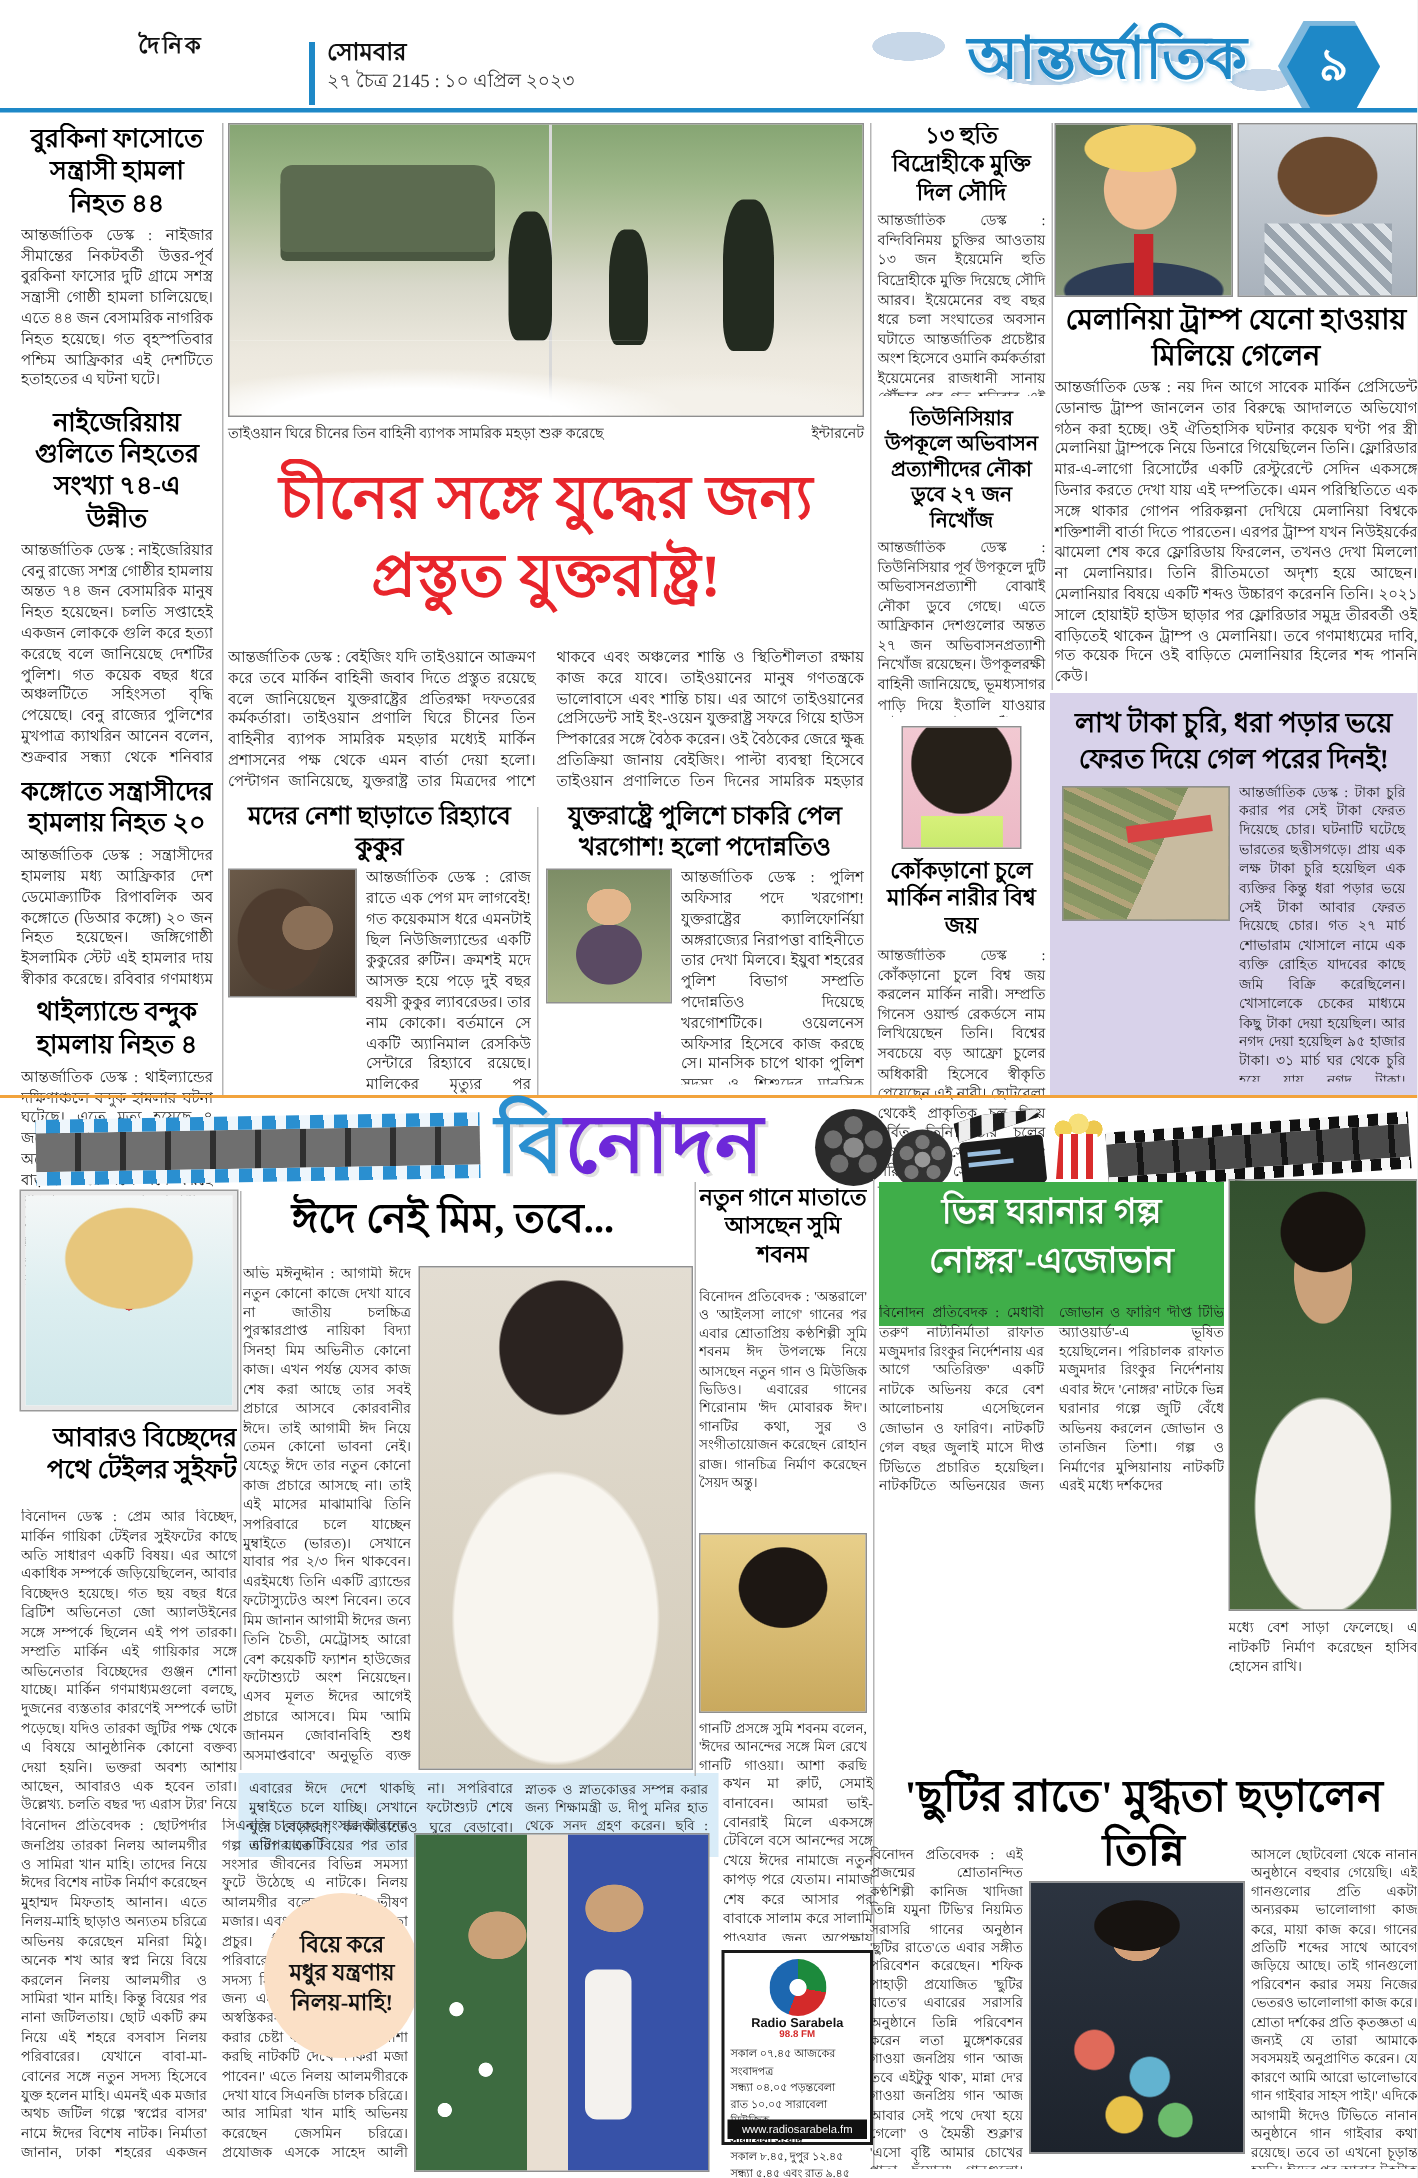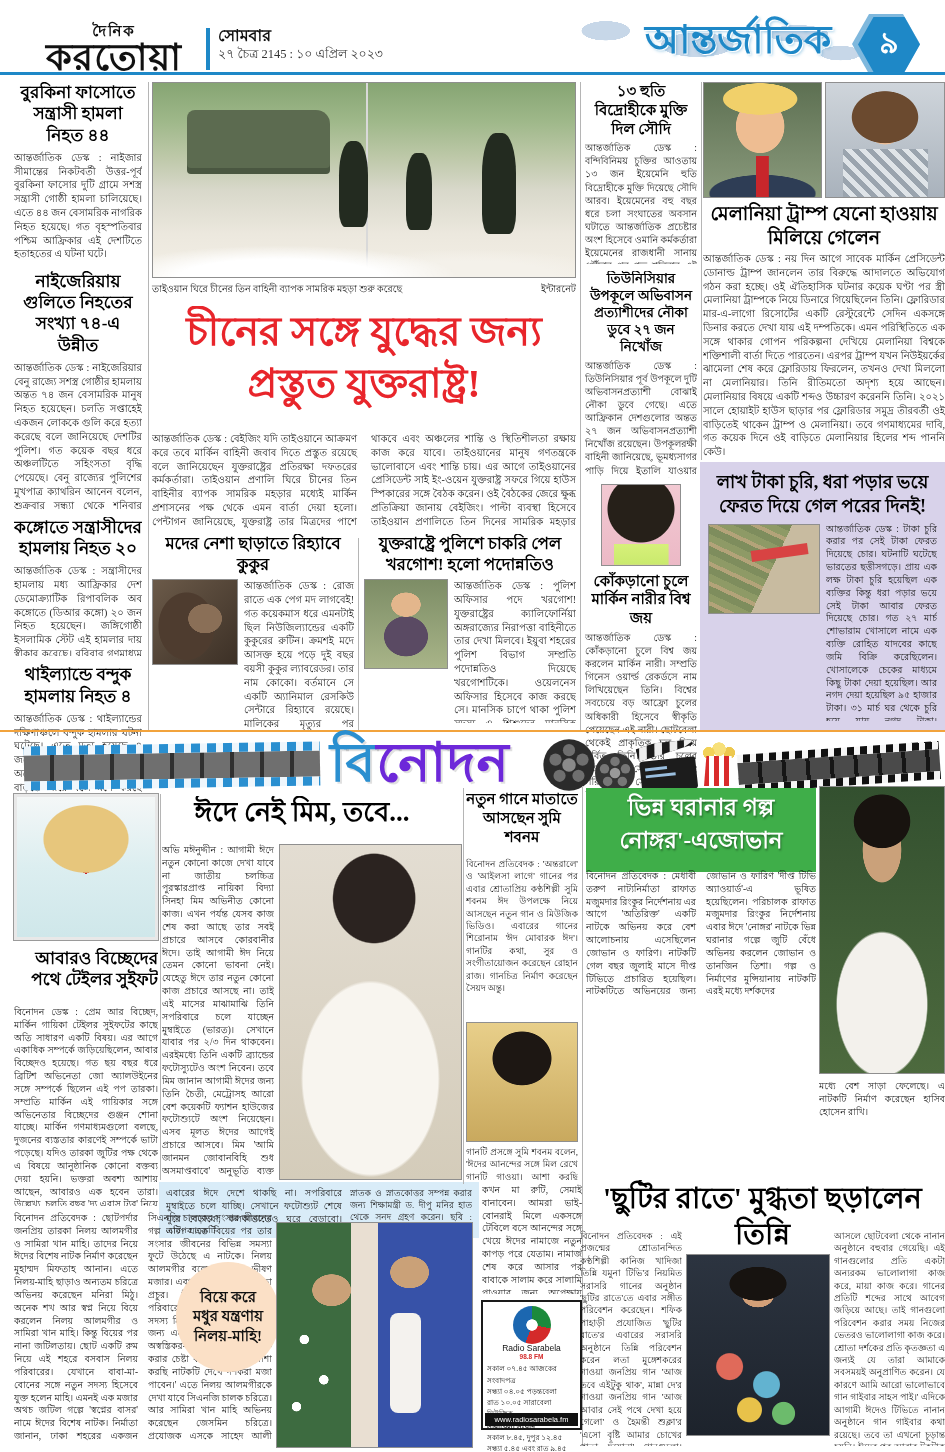--- a/index.html
+++ b/index.html
@@ -142,7 +142,6 @@
 
   <div class="abs" style="left:28px;top:24px;width:172px;text-align:center;">
     <div class="logo-top">দৈনিক</div>
-    <div class="logo-main">করতোয়া</div>
   </div>
   <div class="abs" style="left:206px;top:28px;width:4px;height:42px;background:#1e88c7;"></div>
   <div class="abs" style="left:218px;top:26px;width:220px;">

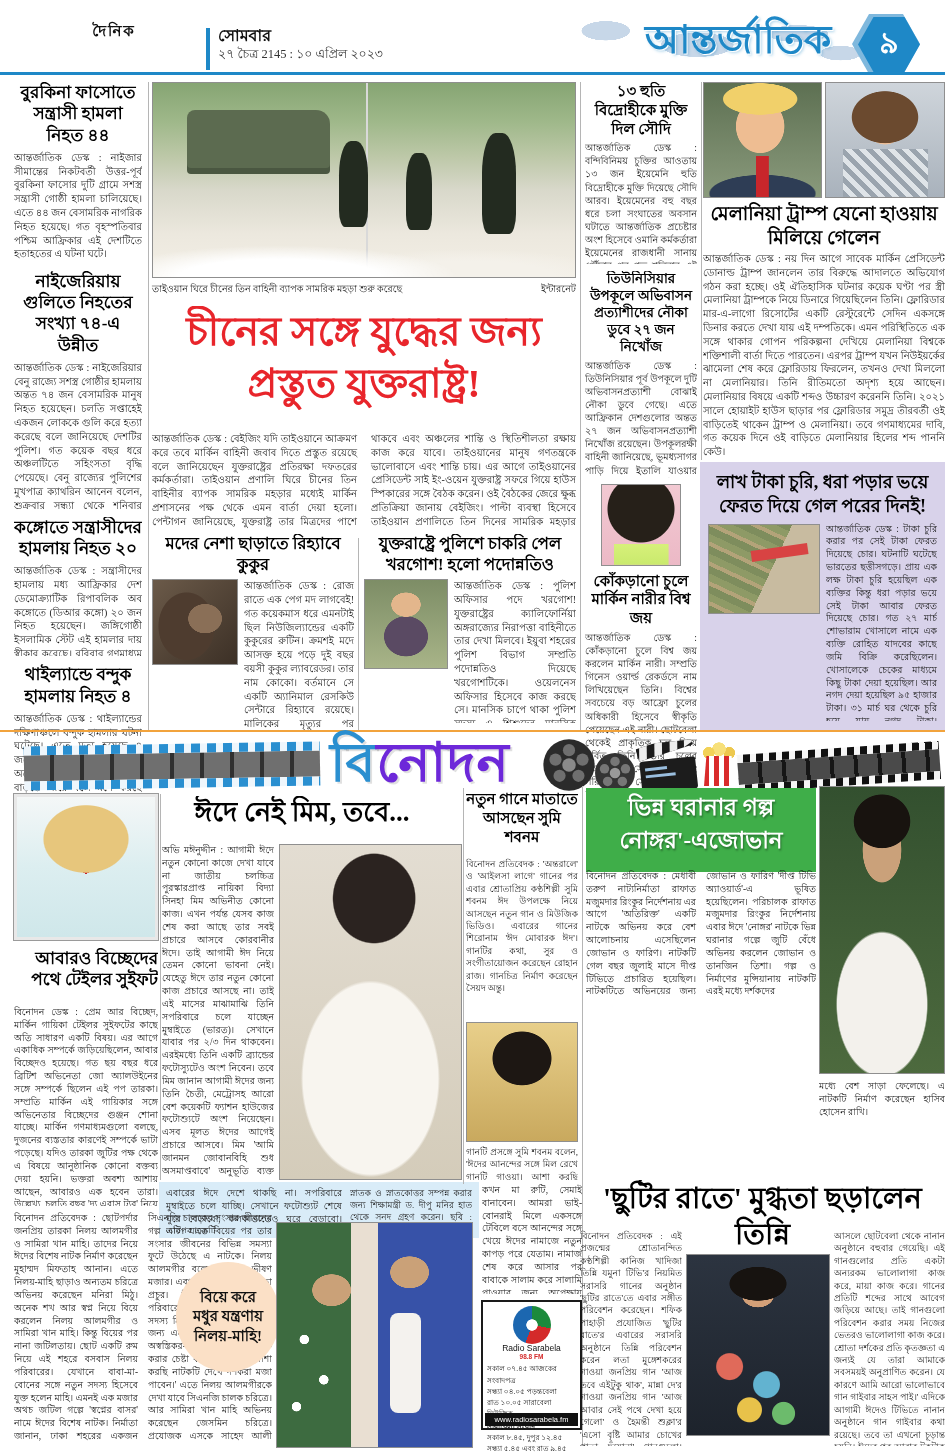--- a/index.html
+++ b/index.html
@@ -292,7 +292,7 @@
   <div class="abs jb" style="left:466px;top:1146px;width:112px;height:34px;font-size:9px;">গানটি প্রসঙ্গে সুমি শবনম বলেন, 'ঈদের আনন্দের সঙ্গে মিল রেখে গানটি গাওয়া। আশা করছি শ্রোতাদের ভালো লাগবে।'</div>
   <div class="vline" style="left:582px;top:786px;height:660px;"></div>
 
-  <div class="abs greenbanner" style="left:586px;top:788px;width:230px;height:84px;">
+  <div class="abs greenbanner" style="left:586px;top:788px;width:230px;height:96px;">
     <div>ভিন্ন ঘরানার গল্প</div>
     <div>নোঙ্গর'-এজোভান</div>
   </div>

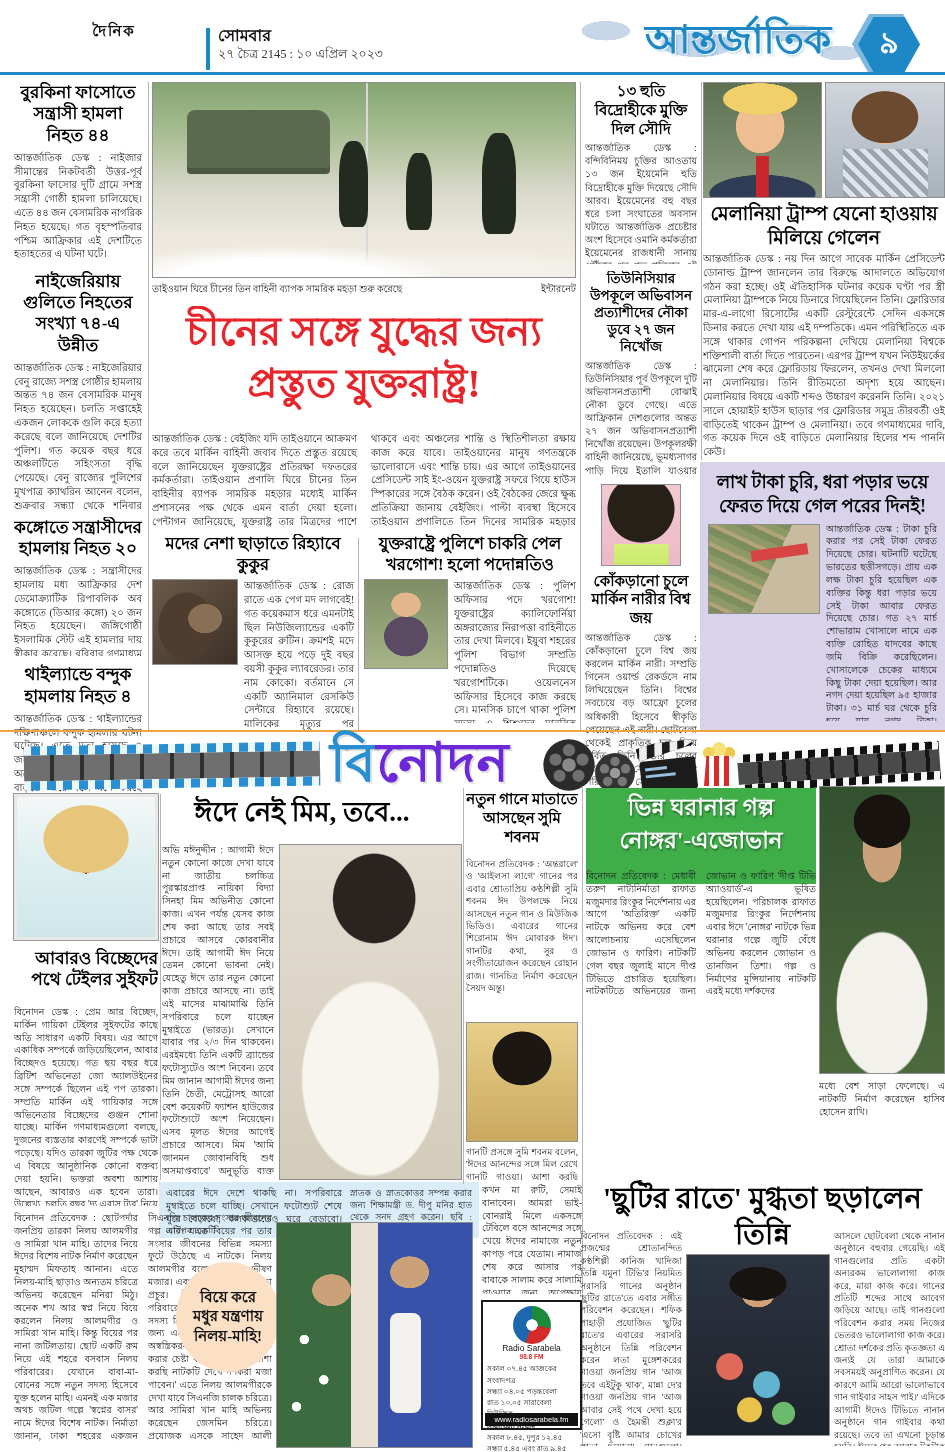--- a/index.html
+++ b/index.html
@@ -129,7 +129,7 @@
   .radiologo{width:38px;height:38px;margin:1px auto 0;border-radius:50%;
      background:radial-gradient(circle 6px at 50% 50%,#fff 90%,transparent),
                 conic-gradient(#1c8a3c 0 100deg,#d42a2a 100deg 200deg,#1c67b0 200deg 360deg);}
-  .radiobox .rname{font-family:"Liberation Sans",sans-serif;font-size:8.5px;font-weight:normal;line-height:1.1;}
+  .radiobox .rname{font-family:"Liberation Sans",sans-serif;font-size:8.5px;font-weight:bold;line-height:1.1;}
   .radiobox .rfreq{font-family:"Liberation Sans",sans-serif;font-size:6.5px;font-weight:bold;color:#d42a2a;line-height:1.1;}
   .radiobox .sched{font-size:7.4px;text-align:left;line-height:1.5;margin-top:3px;}
   .radiobox .rurl{position:absolute;left:2px;right:2px;bottom:2px;background:#111;color:#fff;

